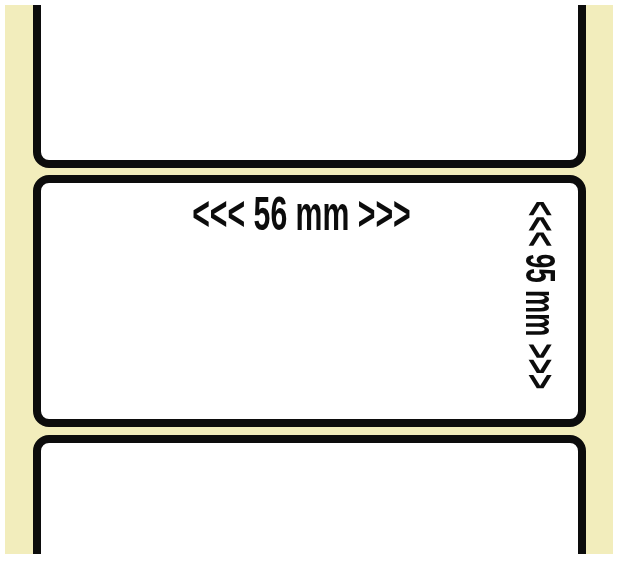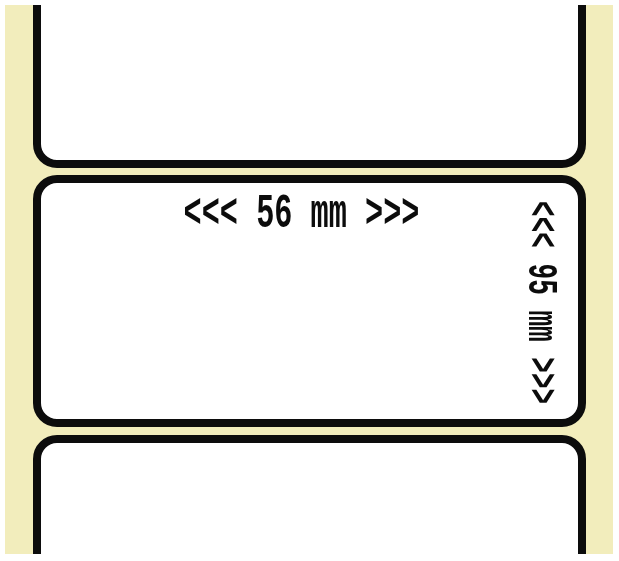--- a/index.html
+++ b/index.html
@@ -32,8 +32,7 @@
     width:553px;
     background:var(--face);
     border:8px solid var(--edge);
-    border-radius:24px;
-    font-family:Liberation Mono, monospace;
+    border-radius:16px;
   }
   .label-top{top:-25px;height:188px;}
   .label-middle{top:170px;height:252px;}

